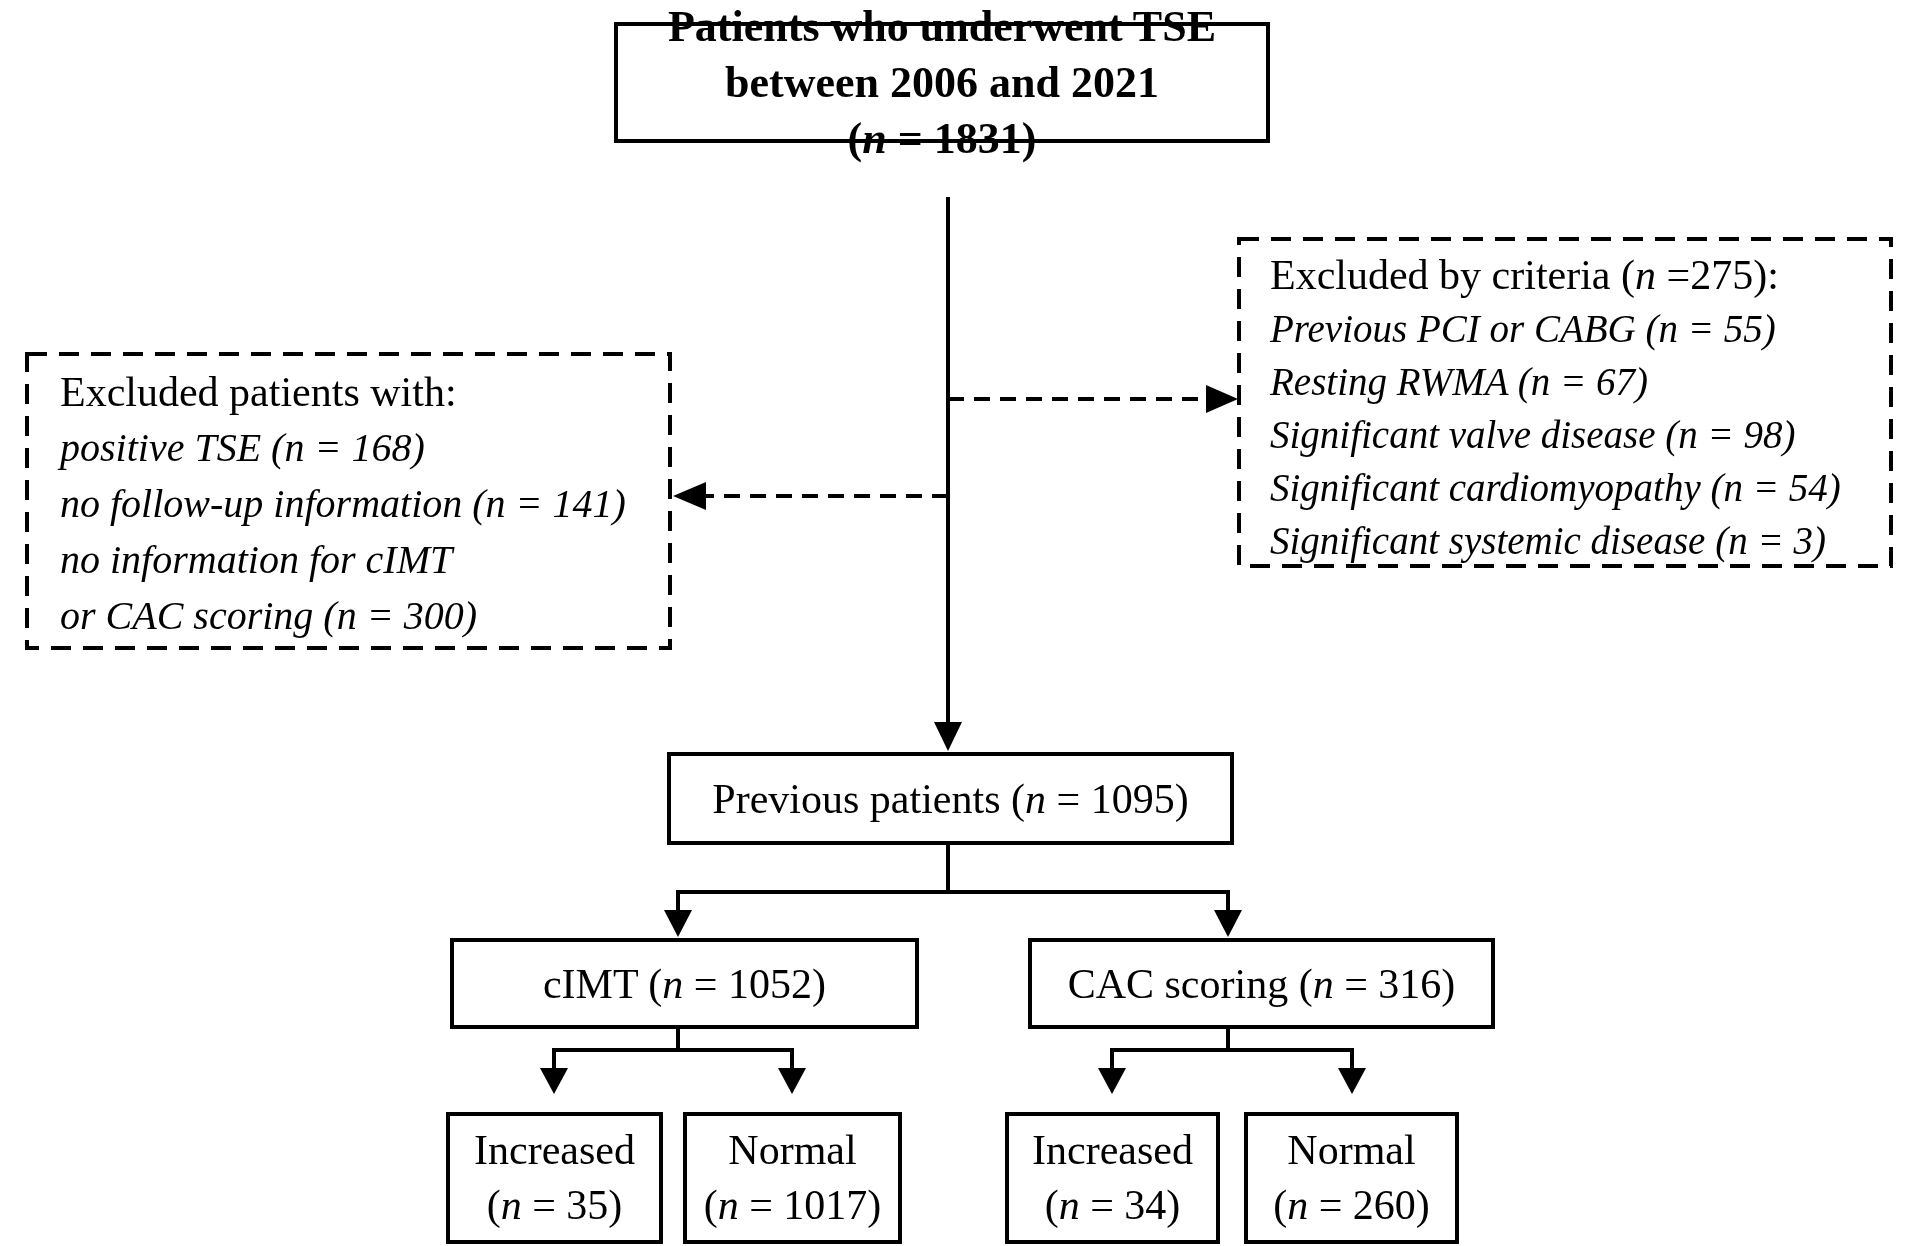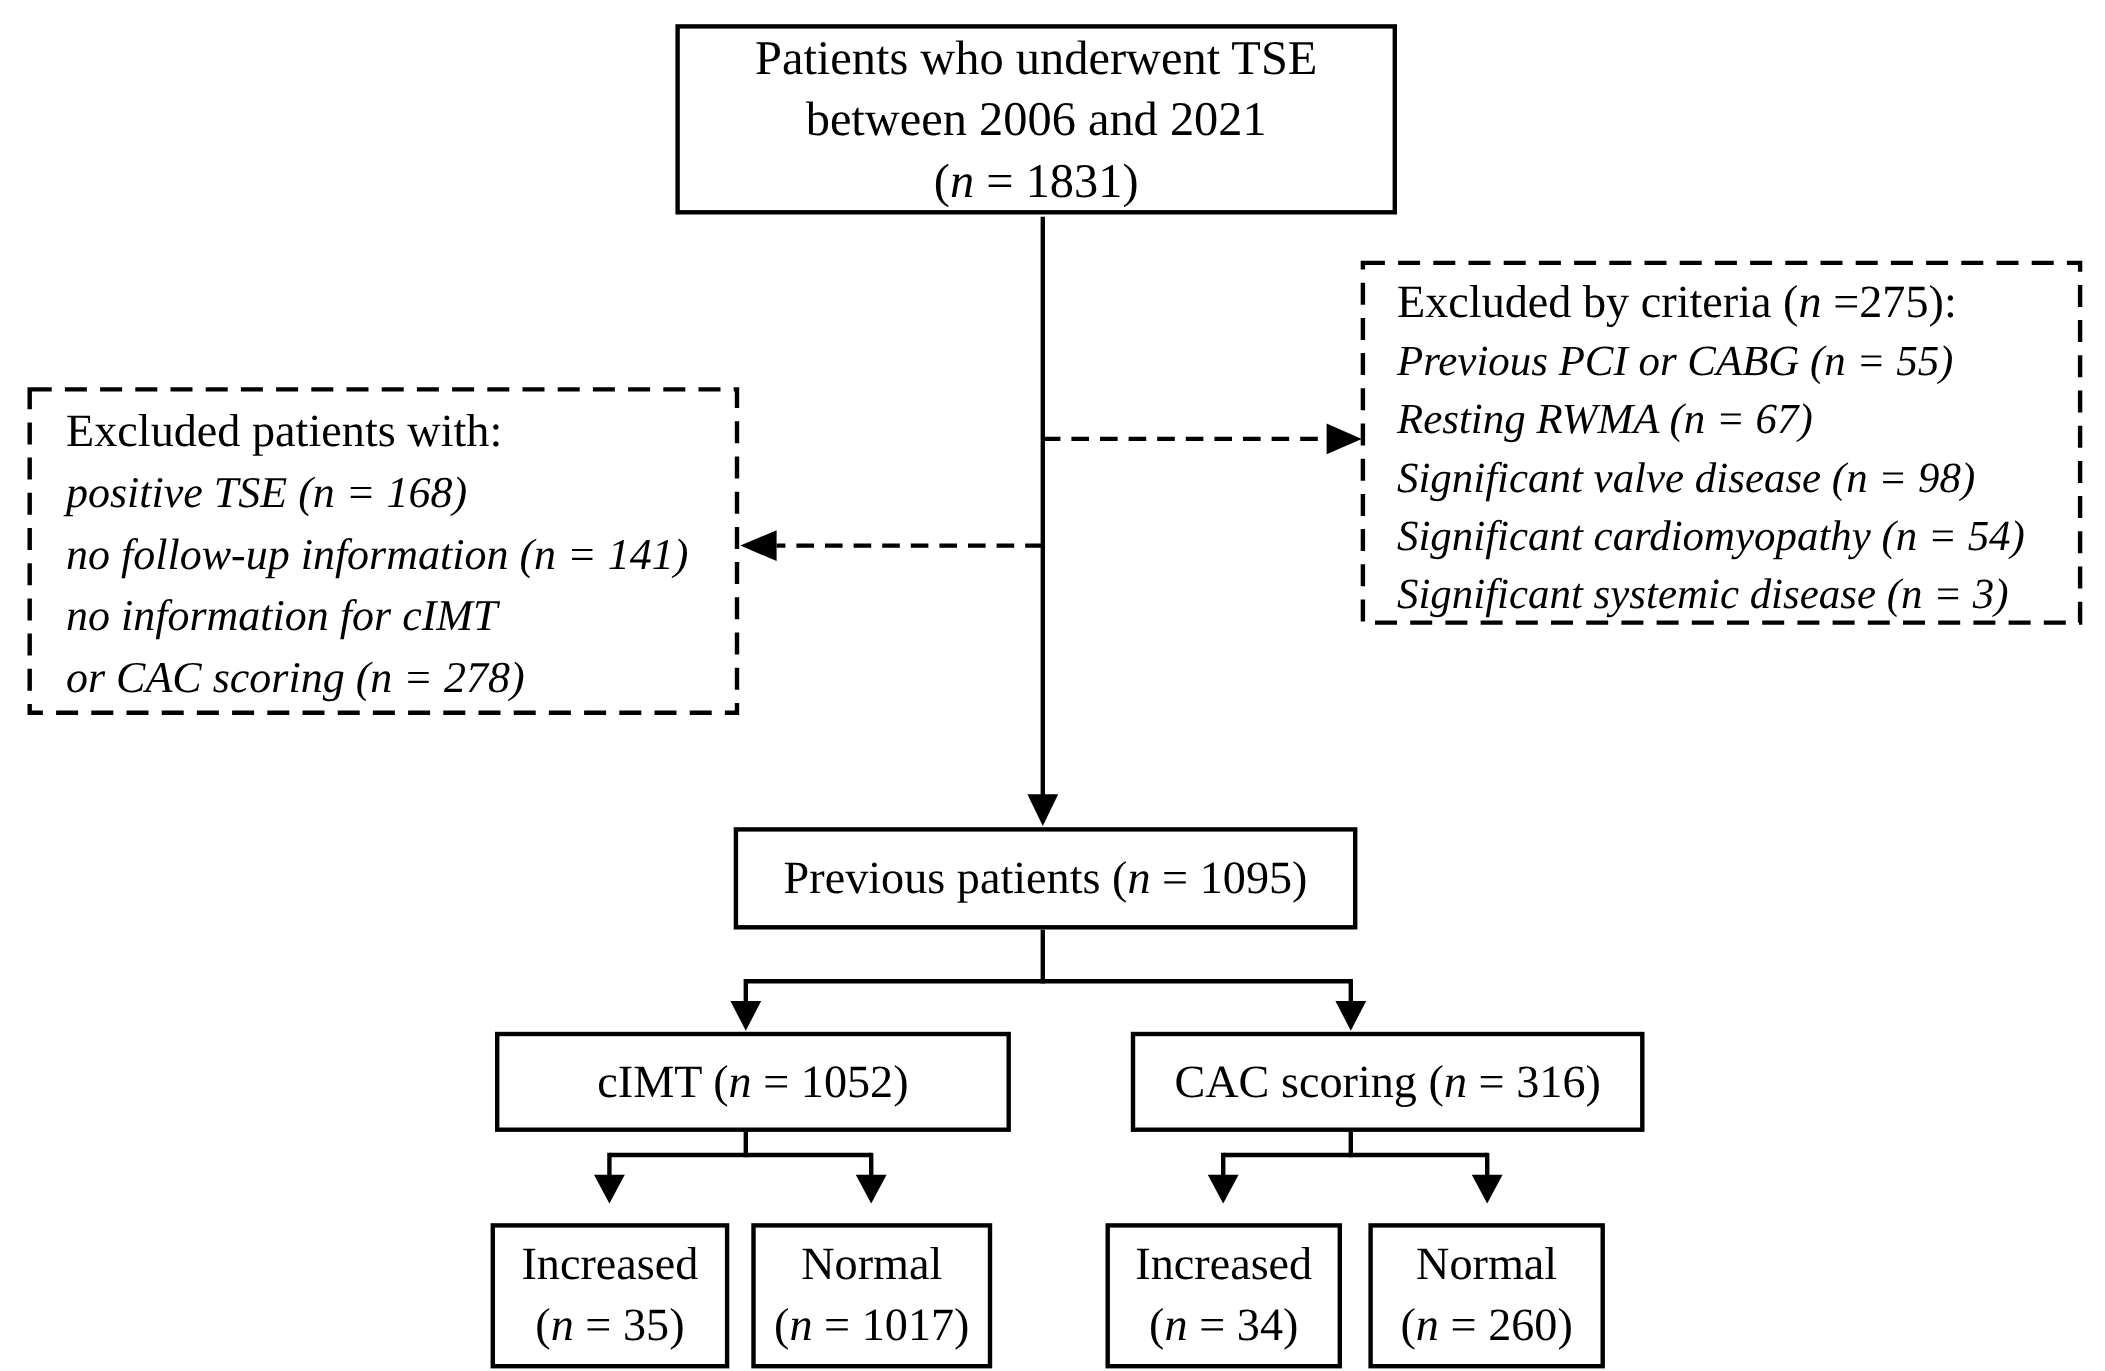--- a/index.html
+++ b/index.html
@@ -33,7 +33,7 @@
     justify-content: center;
     text-align: center;
   }
-  .top-box      { left: 614px;  top: 22px;   width: 656px; height: 173px; font-size: 44px; line-height: 56px; }
+  .top-box      { left: 614px;  top: 22px;   width: 656px; height: 121px; font-size: 44px; line-height: 56px; font-weight: bold; }
   .eligible-box { left: 667px;  top: 752px;  width: 567px; height: 93px;  font-size: 42px; }
   .cimt-box     { left: 450px;  top: 938px;  width: 469px; height: 91px;  font-size: 42px; }
   .cac-box      { left: 994px;  top: 938px;  width: 467px; height: 91px;  font-size: 42px; margin-left: 34px; }

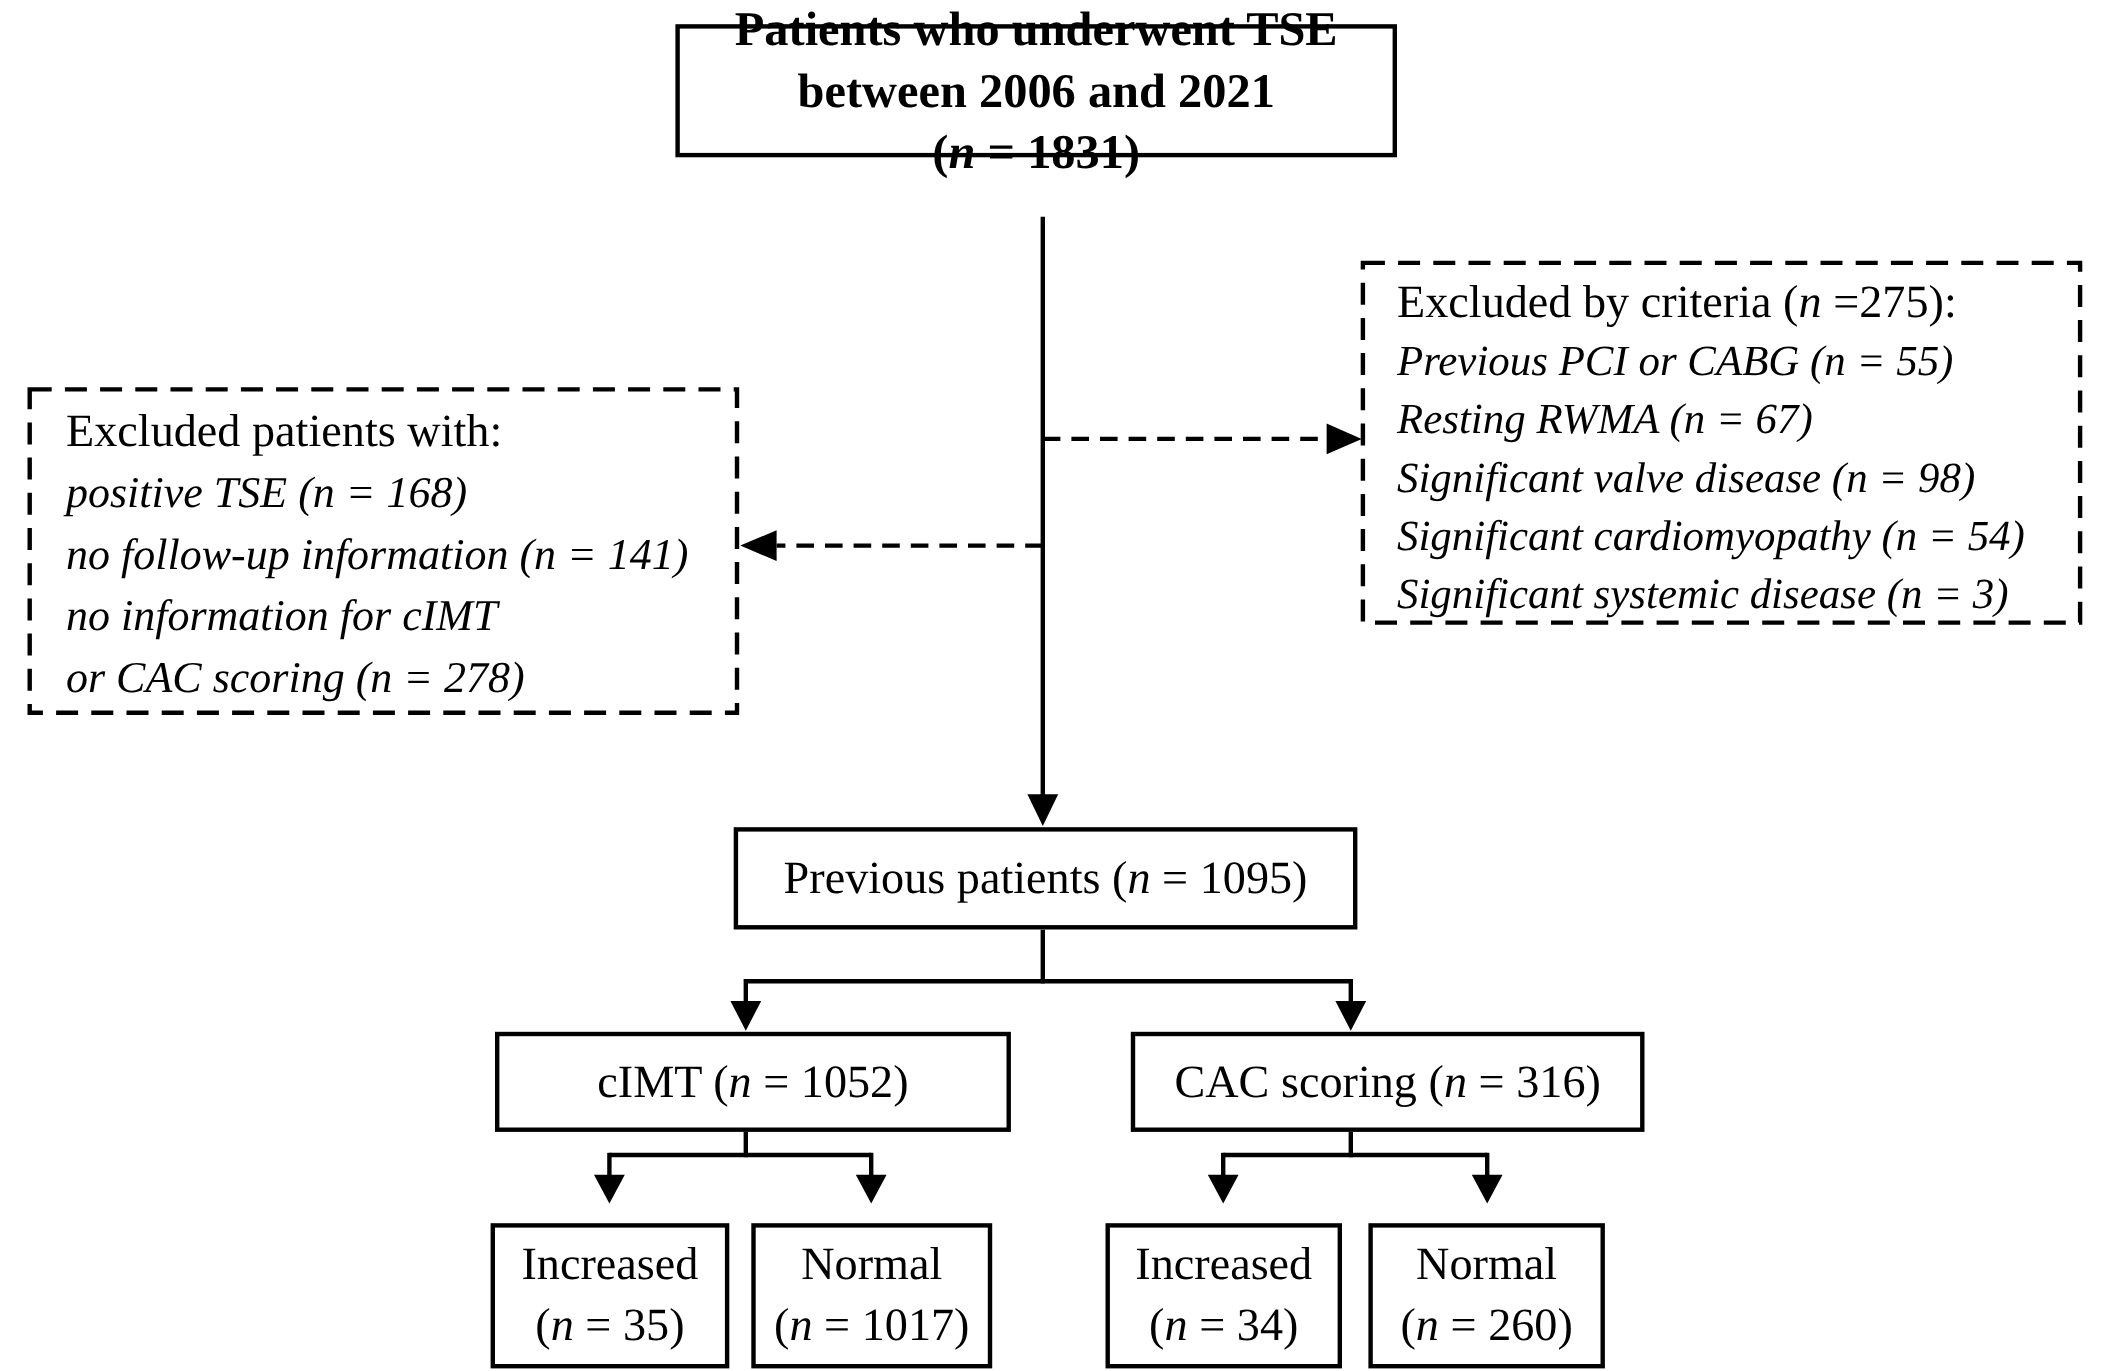--- a/index.html
+++ b/index.html
@@ -116,7 +116,7 @@
     <div class="excl-item">positive TSE (n = 168)</div>
     <div class="excl-item">no follow-up information (n = 141)</div>
     <div class="excl-item">no information for cIMT</div>
-    <div class="excl-item">or CAC scoring (n = 278)</div>
+    <div class="excl-item">or CAC scoring (n = 300)</div>
   </div>
 
   <div class="box eligible-box">

